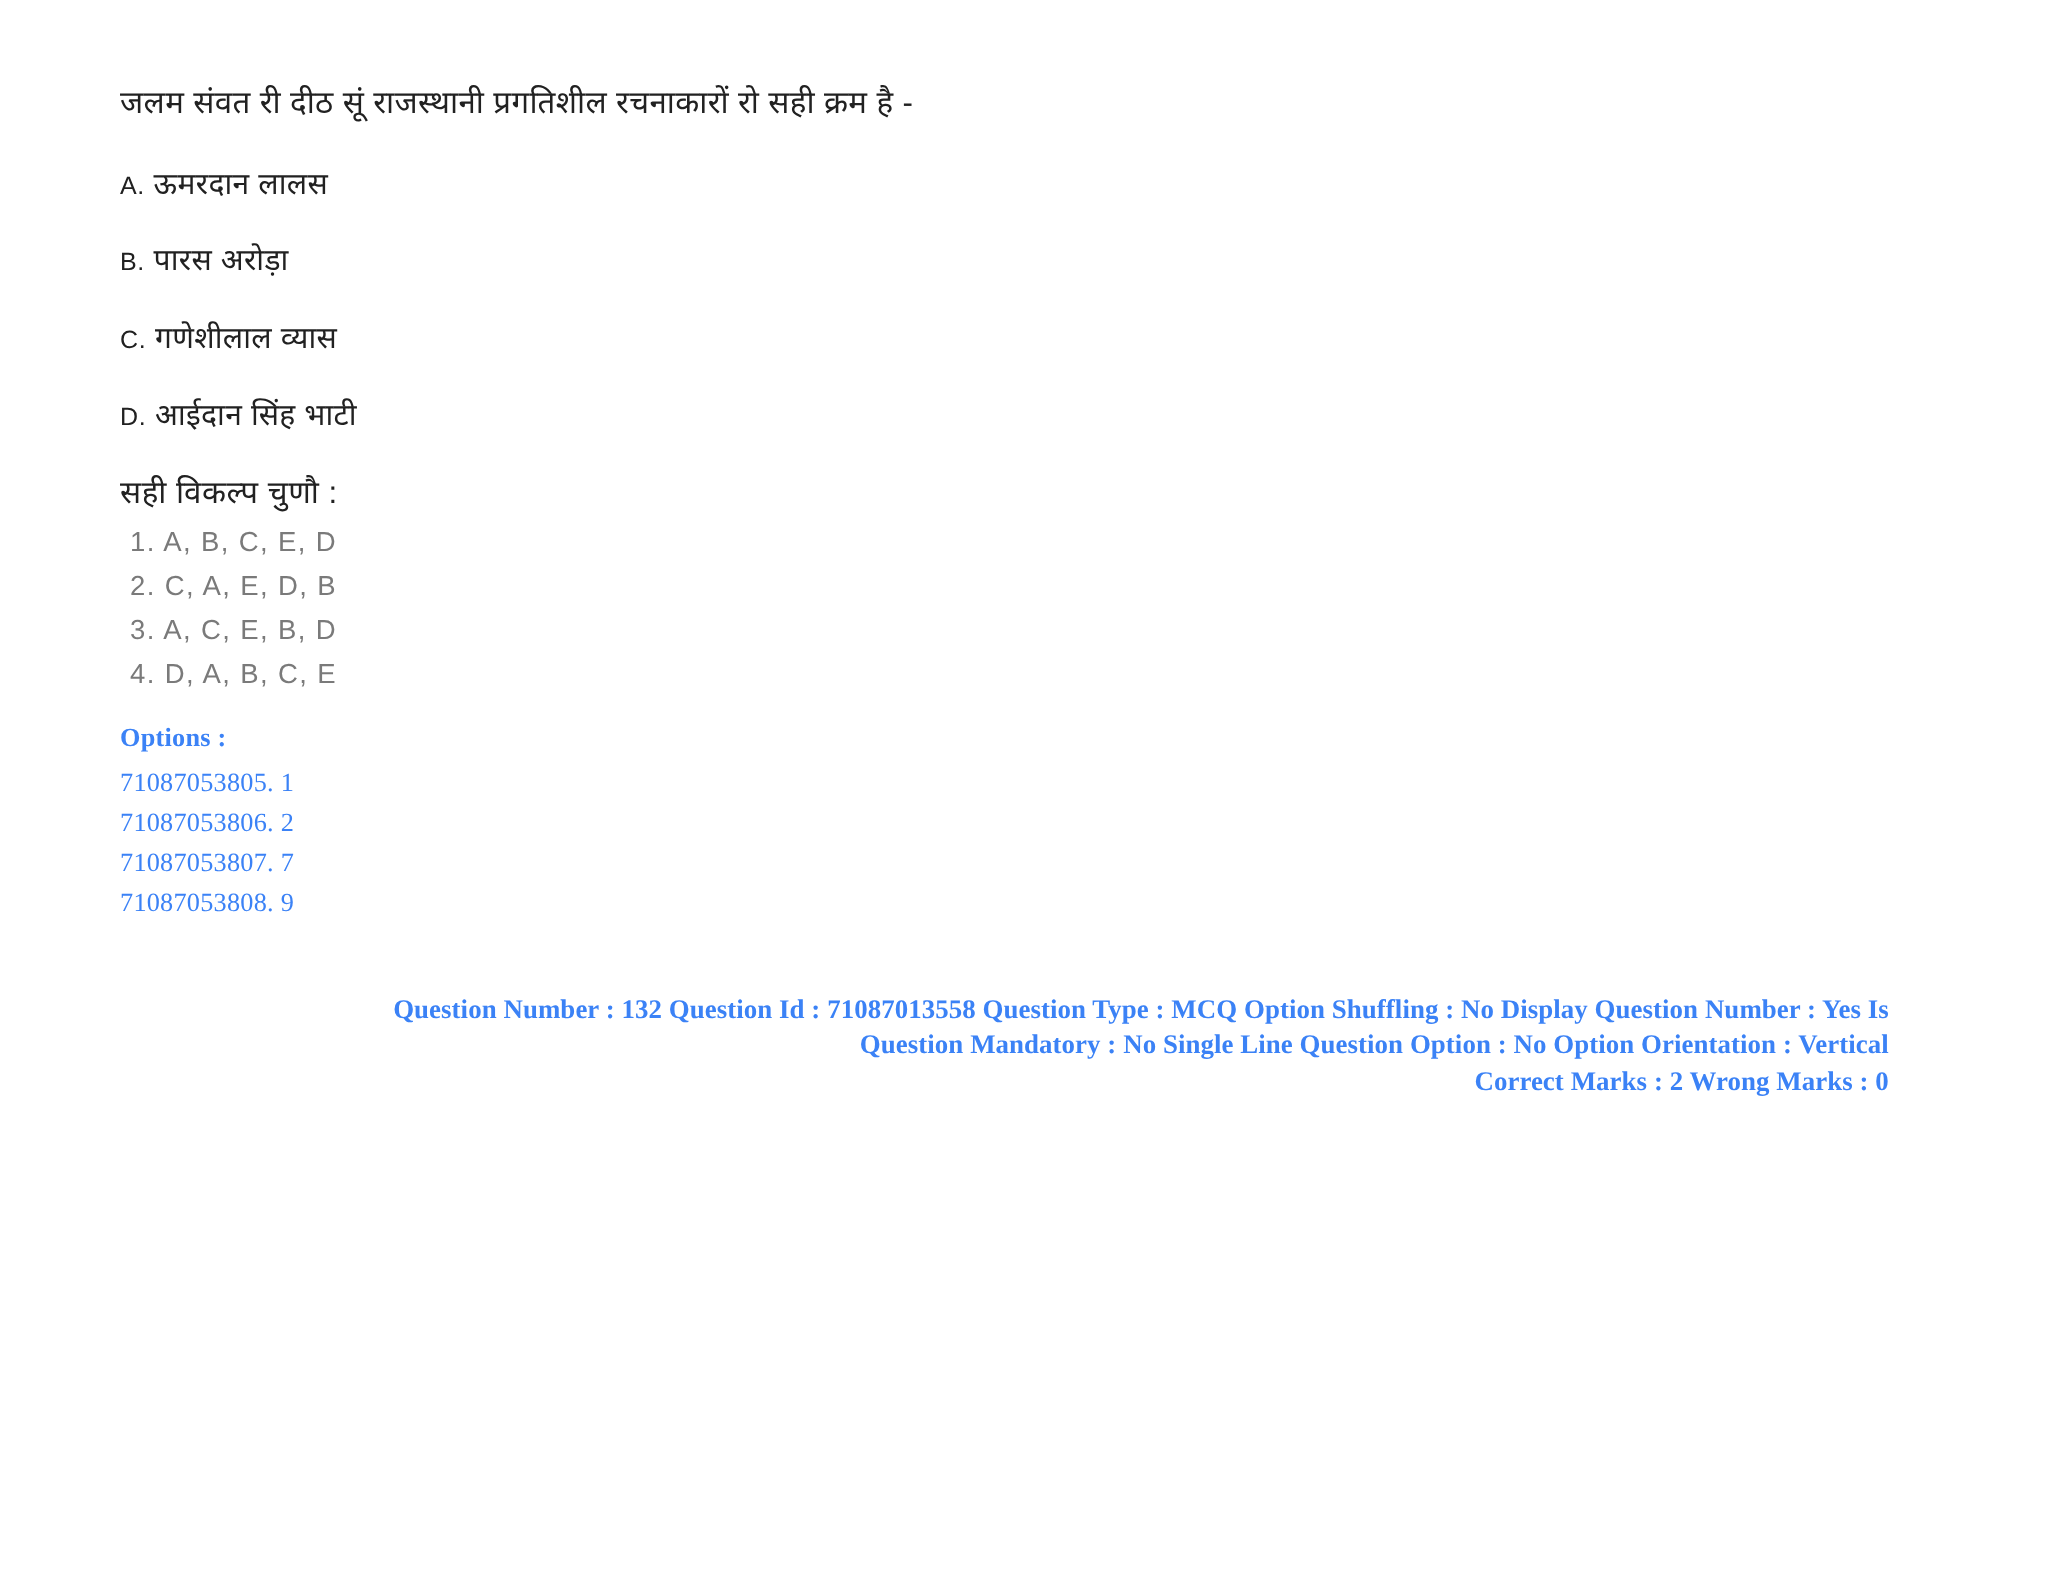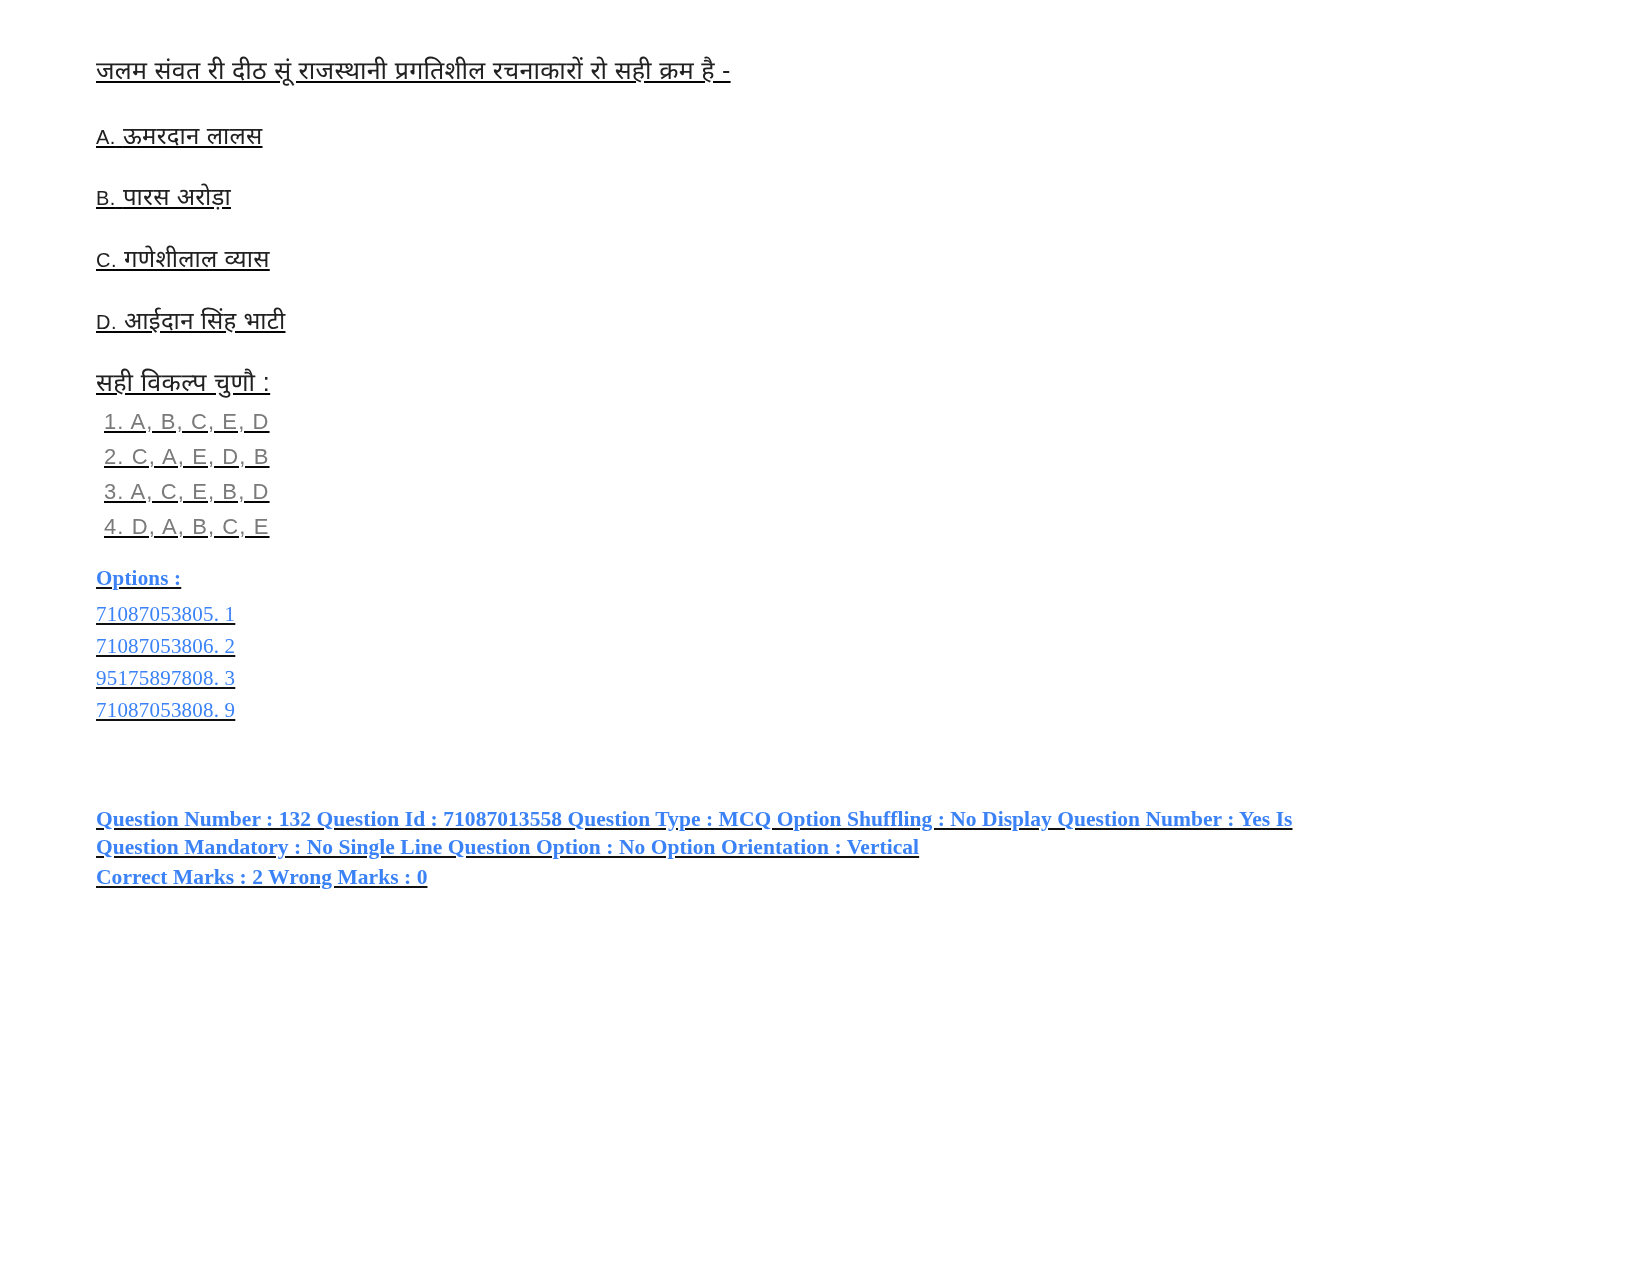--- a/index.html
+++ b/index.html
@@ -27,9 +27,8 @@
   .content {
     position: absolute;
     left: 96px;
-    top: 56px;
+    top: 68px;
     width: 1460px;
-    text-decoration: underline;
   }
 
   

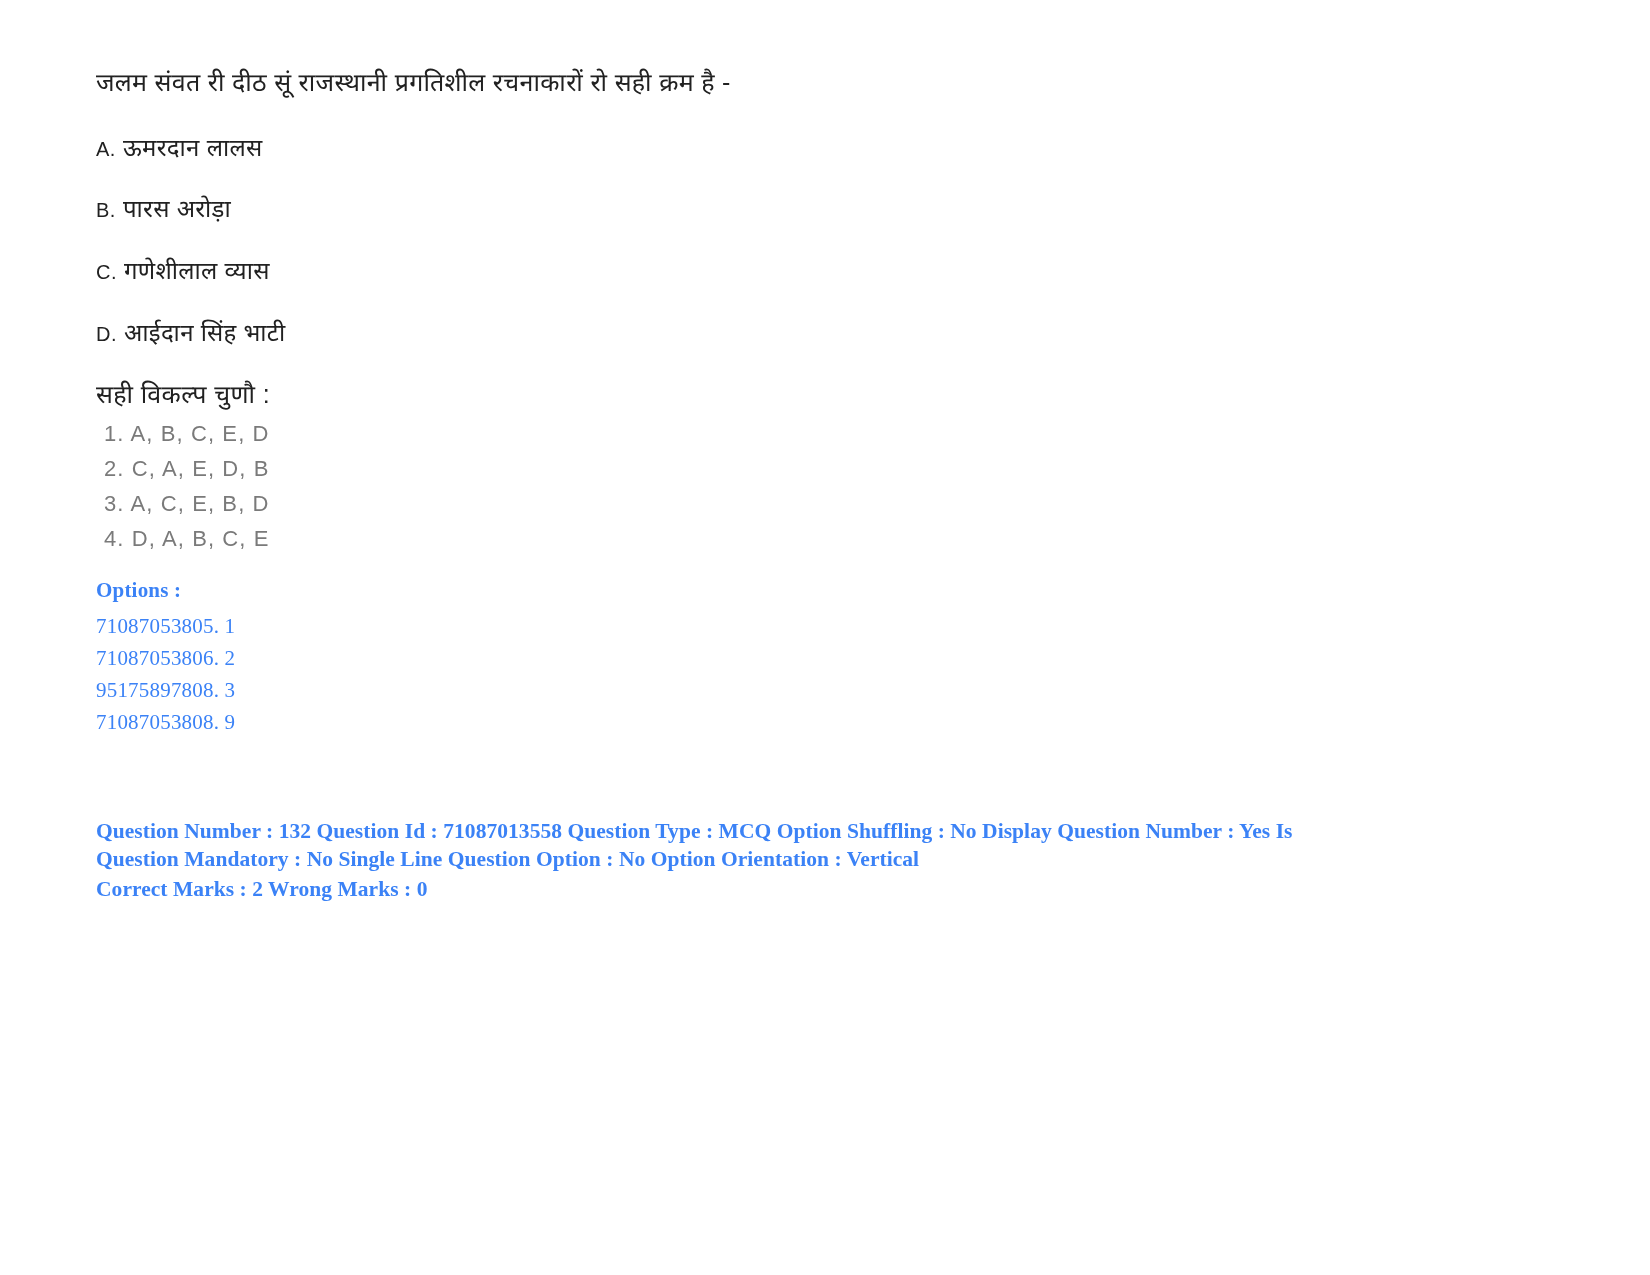--- a/index.html
+++ b/index.html
@@ -157,7 +157,7 @@
       <div class="options-head">Options :</div>
       <div class="option-line">71087053805. 1</div>
       <div class="option-line">71087053806. 2</div>
-      <div class="option-line">95175897808. 3</div>
+      <div class="option-line">71087053807. 7</div>
       <div class="option-line">71087053808. 9</div>
     </div>
 

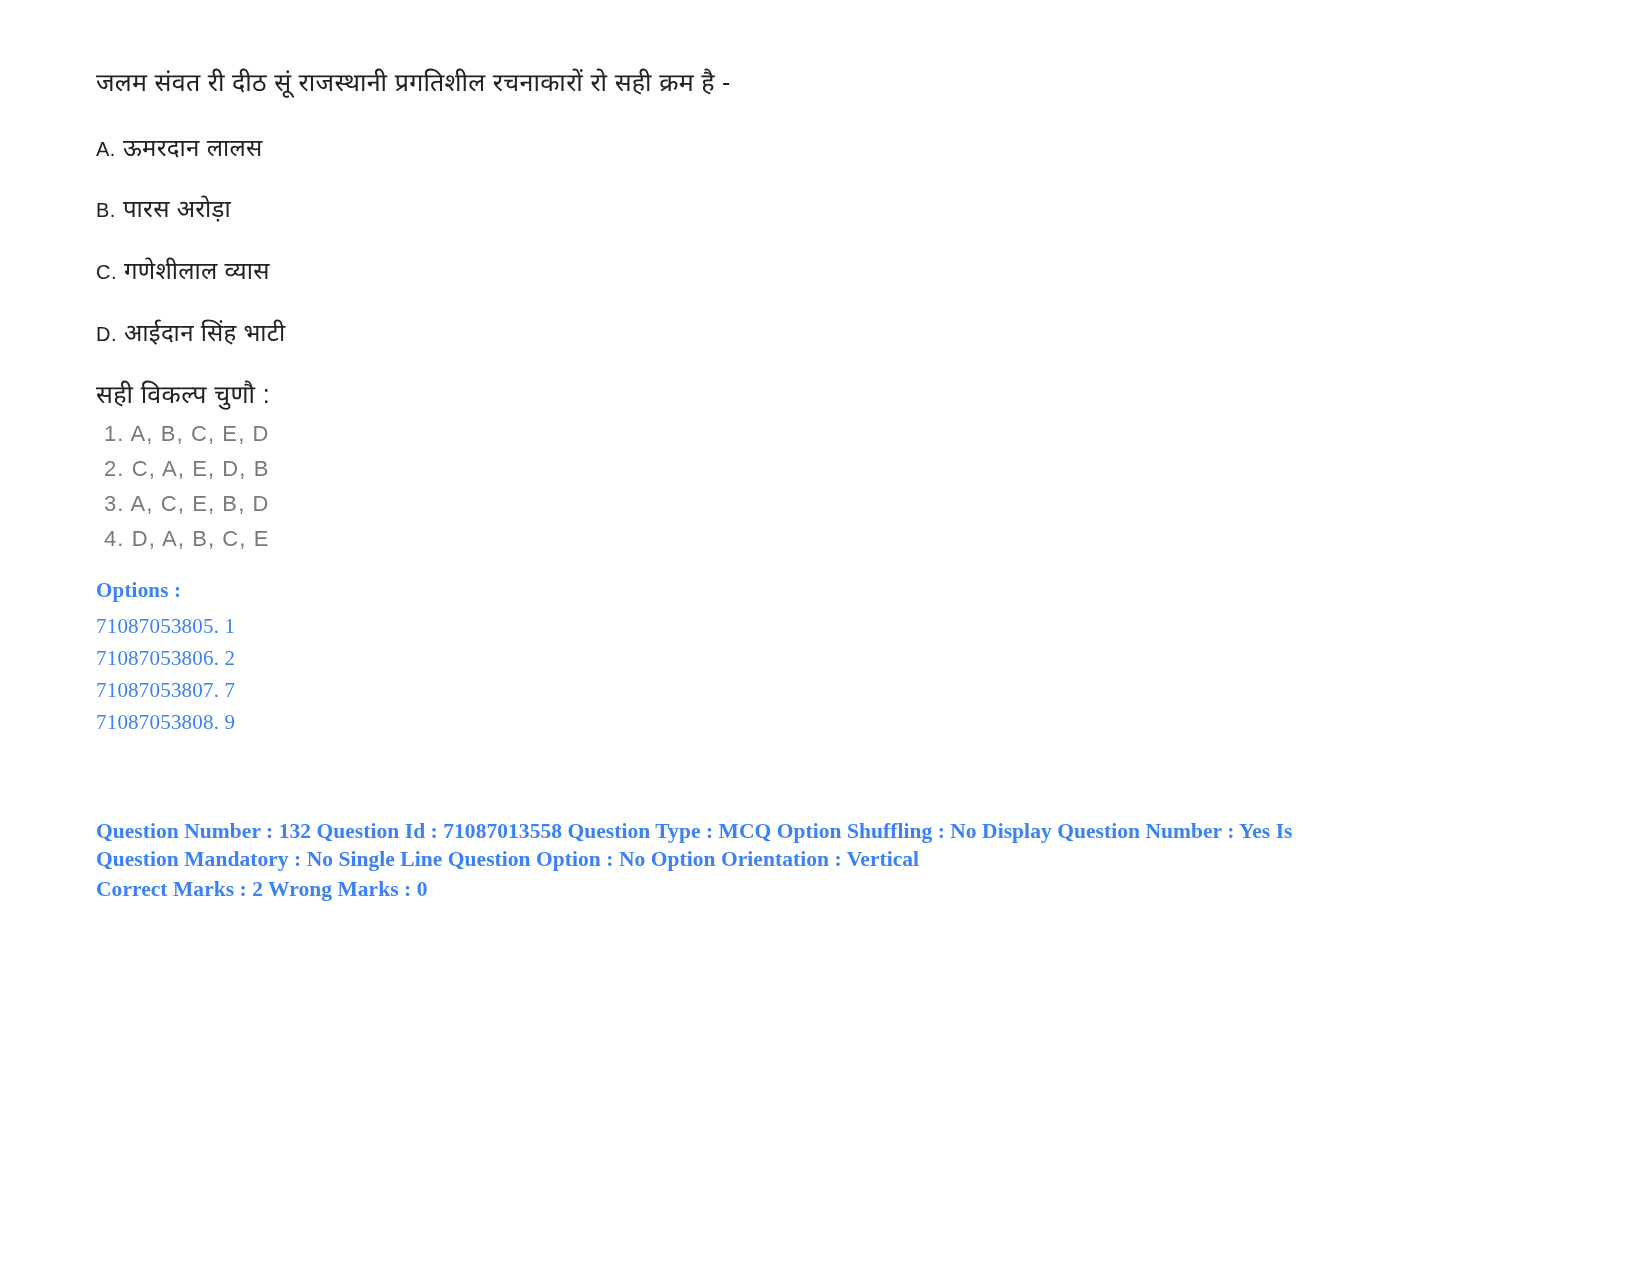--- a/index.html
+++ b/index.html
@@ -94,12 +94,13 @@
     letter-spacing: 0.2px;
   }
   .meta {
-    margin-top: 78px;
+    margin-top: 54px;
     font-size: 21.5px;
     font-weight: bold;
     line-height: 1.33;
     letter-spacing: 0.05px;
     max-width: 1415px;
+    text-align: right;
   }
   .meta-line {
     display: block;

